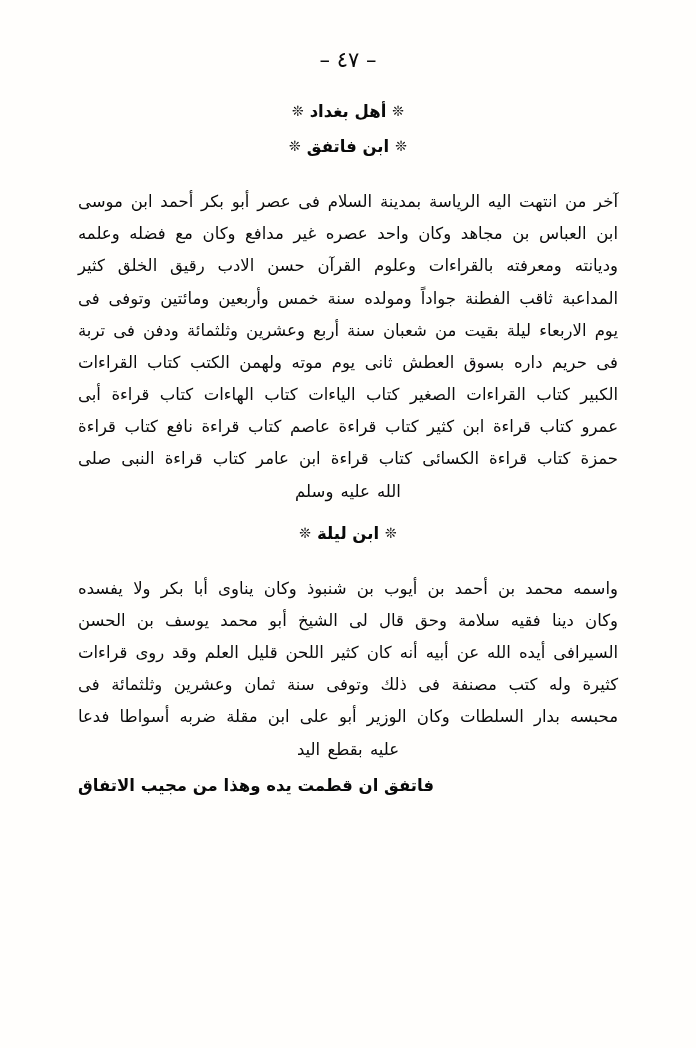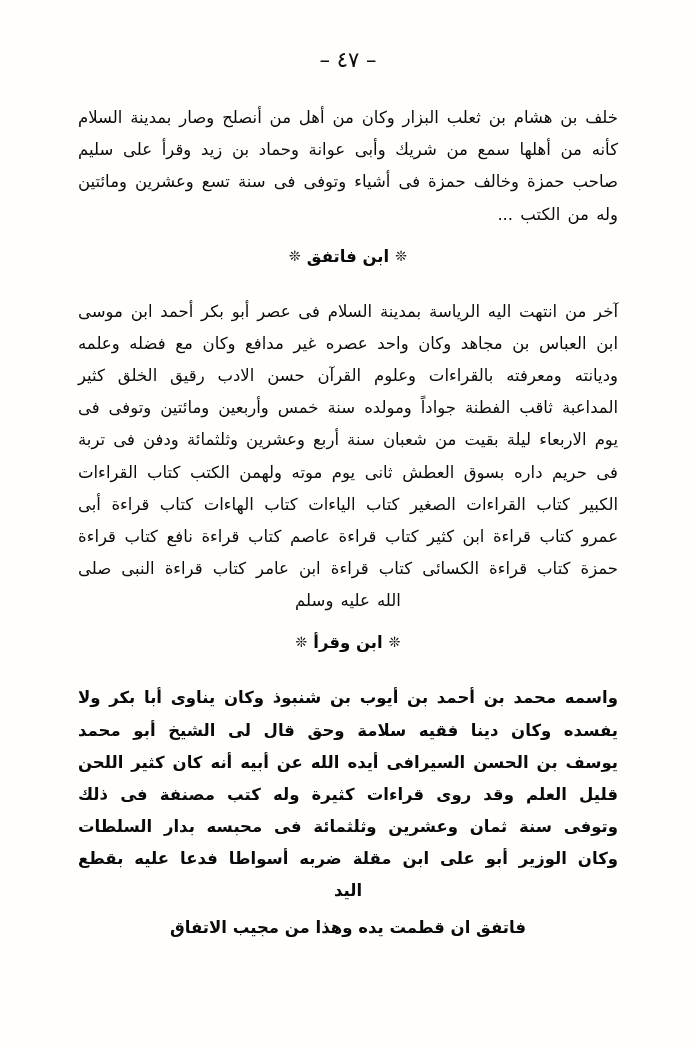--- a/index.html
+++ b/index.html
@@ -81,6 +81,9 @@
   <div class="page-number">– ٤٧ –</div>
 
   <div class="section">
+    <div class="section-heading">
+      <span class="orn">❊</span><span>أهل بغداد</span><span class="orn">❊</span>
+    </div>
     <p class="para para-1">خلف بن هشام بن ثعلب البزار وكان من أهل من أنصلح وصار بمدينة السلام كأنه من أهلها سمع من شريك وأبى عوانة وحماد بن زيد وقرأ على سليم صاحب حمزة وخالف حمزة فى أشياء وتوفى فى سنة تسع وعشرين ومائتين وله من الكتب ...</p>
   </div>
 

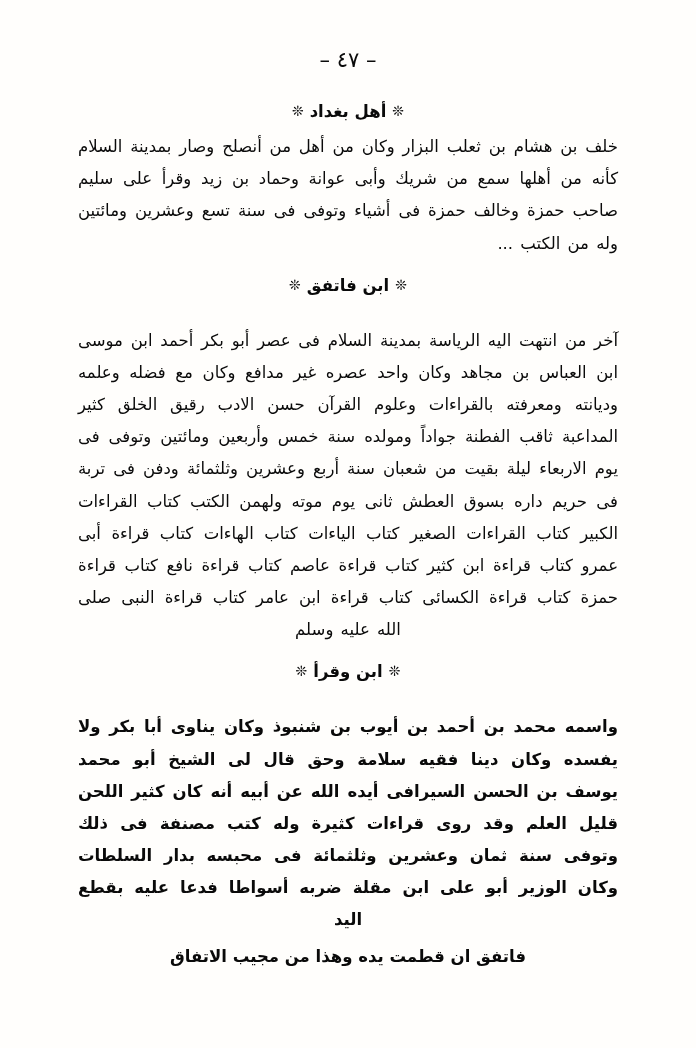--- a/index.html
+++ b/index.html
@@ -84,7 +84,6 @@
     <div class="section-heading">
       <span class="orn">❊</span><span>أهل بغداد</span><span class="orn">❊</span>
     </div>
-    <p class="para para-1">خلف بن هشام بن ثعلب البزار وكان من أهل من أنصلح وصار بمدينة السلام كأنه من أهلها سمع من شريك وأبى عوانة وحماد بن زيد وقرأ على سليم صاحب حمزة وخالف حمزة فى أشياء وتوفى فى سنة تسع وعشرين ومائتين وله من الكتب ...</p>
   </div>
 
   <div class="section">

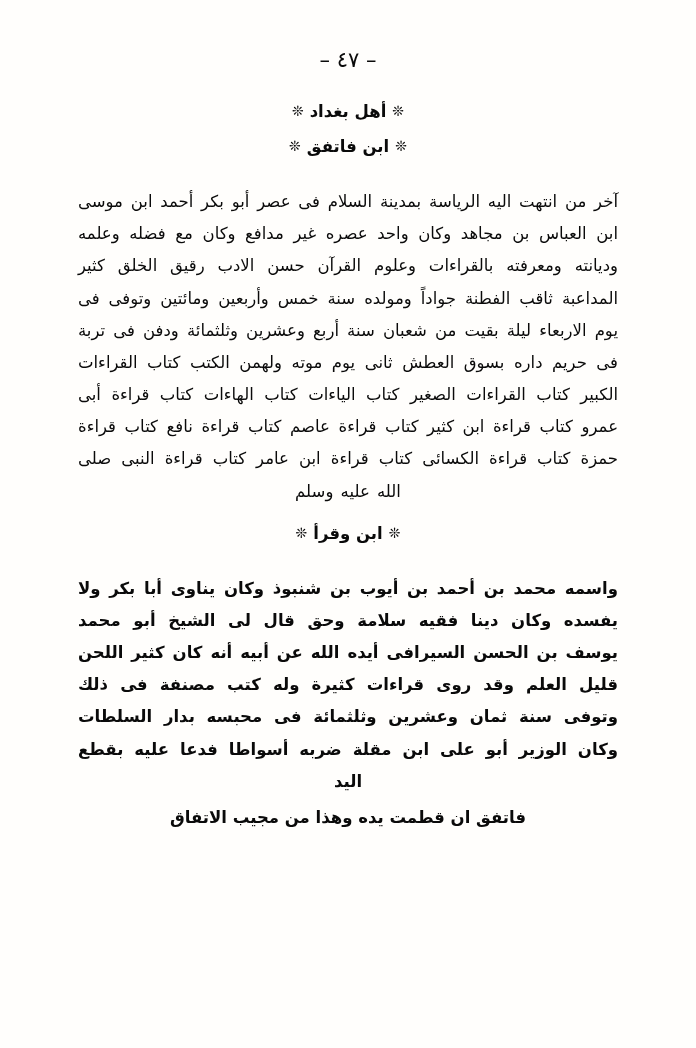--- a/index.html
+++ b/index.html
@@ -95,7 +95,7 @@
 
   <div class="section">
     <div class="section-heading">
-      <span class="orn">❊</span><span>ابن وقرأ</span><span class="orn">❊</span>
+      <span class="orn">❊</span><span>ابن ليلة</span><span class="orn">❊</span>
     </div>
     <p class="para bold last-line-center">واسمه محمد بن أحمد بن أيوب بن شنبوذ وكان يناوى أبا بكر ولا يفسده وكان دينا فقيه سلامة وحق قال لى الشيخ أبو محمد يوسف بن الحسن السيرافى أيده الله عن أبيه أنه كان كثير اللحن قليل العلم وقد روى قراءات كثيرة وله كتب مصنفة فى ذلك وتوفى سنة ثمان وعشرين وثلثمائة فى محبسه بدار السلطات وكان الوزير أبو على ابن مقلة ضربه أسواطا فدعا عليه بقطع اليد</p>
     <div class="closing">فاتفق ان قطمت يده وهذا من مجيب الاتفاق</div>

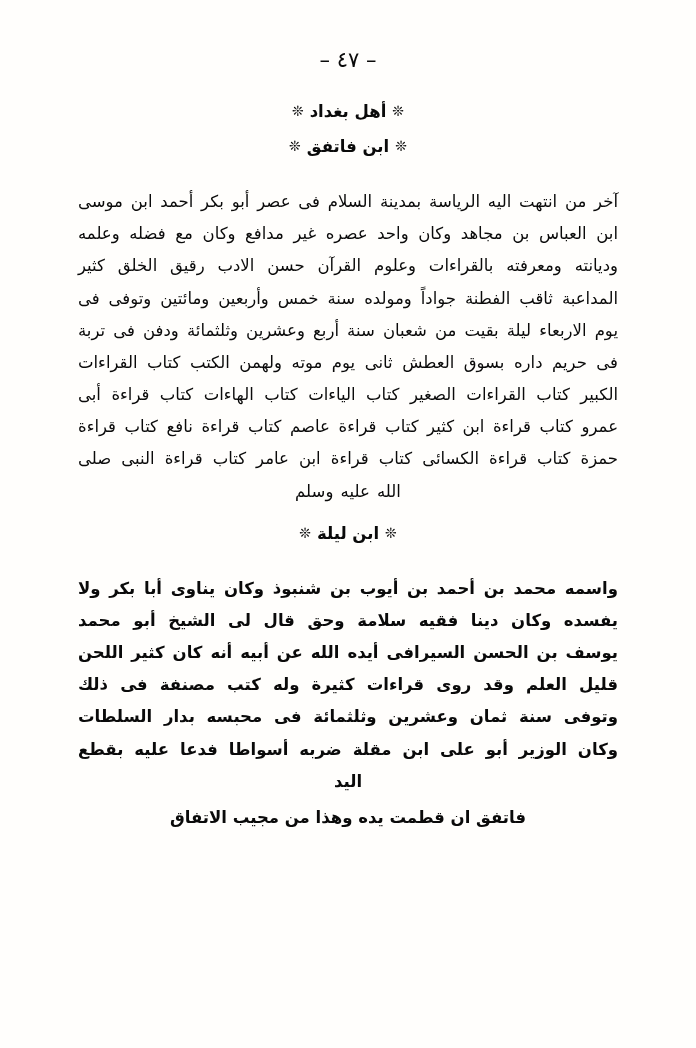--- a/index.html
+++ b/index.html
@@ -57,7 +57,7 @@
     margin: 0 0 4px 0;
   }
   .para.bold {
-    font-weight: bold;
+    font-weight: normal;
   }
   .para.last-line-center {
     text-align-last: center;

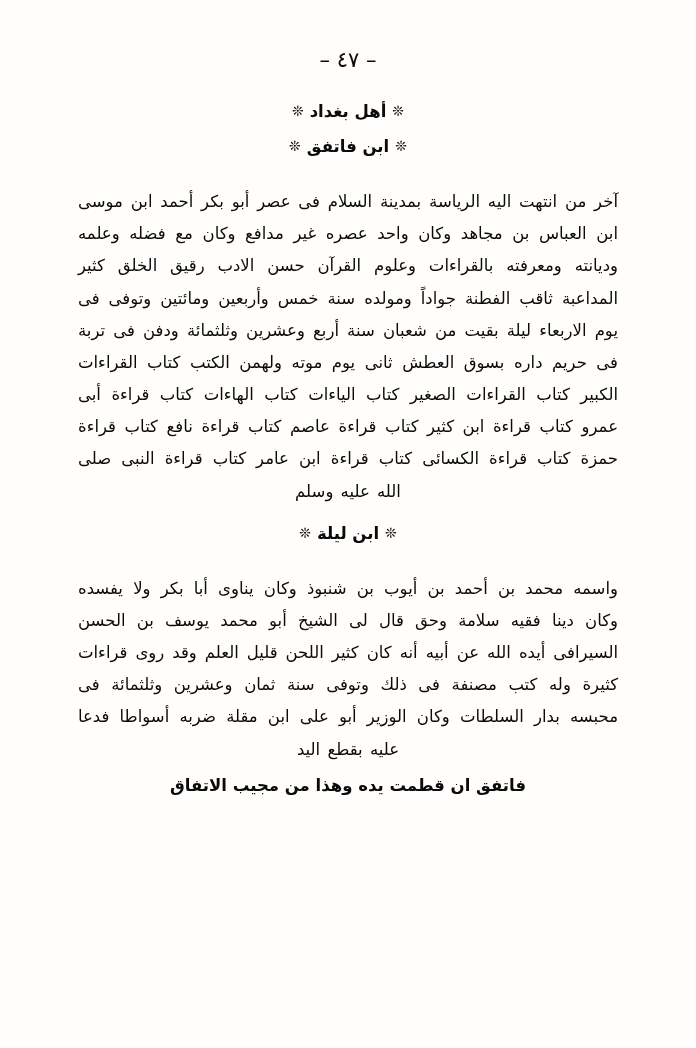--- a/index.html
+++ b/index.html
@@ -66,7 +66,7 @@
   .para-1 { text-align-last: right; }
   .closing {
     direction: rtl;
-    text-align: center;
+    text-align: left;
     font-size: 16.5px;
     font-weight: bold;
     line-height: 1.95;

